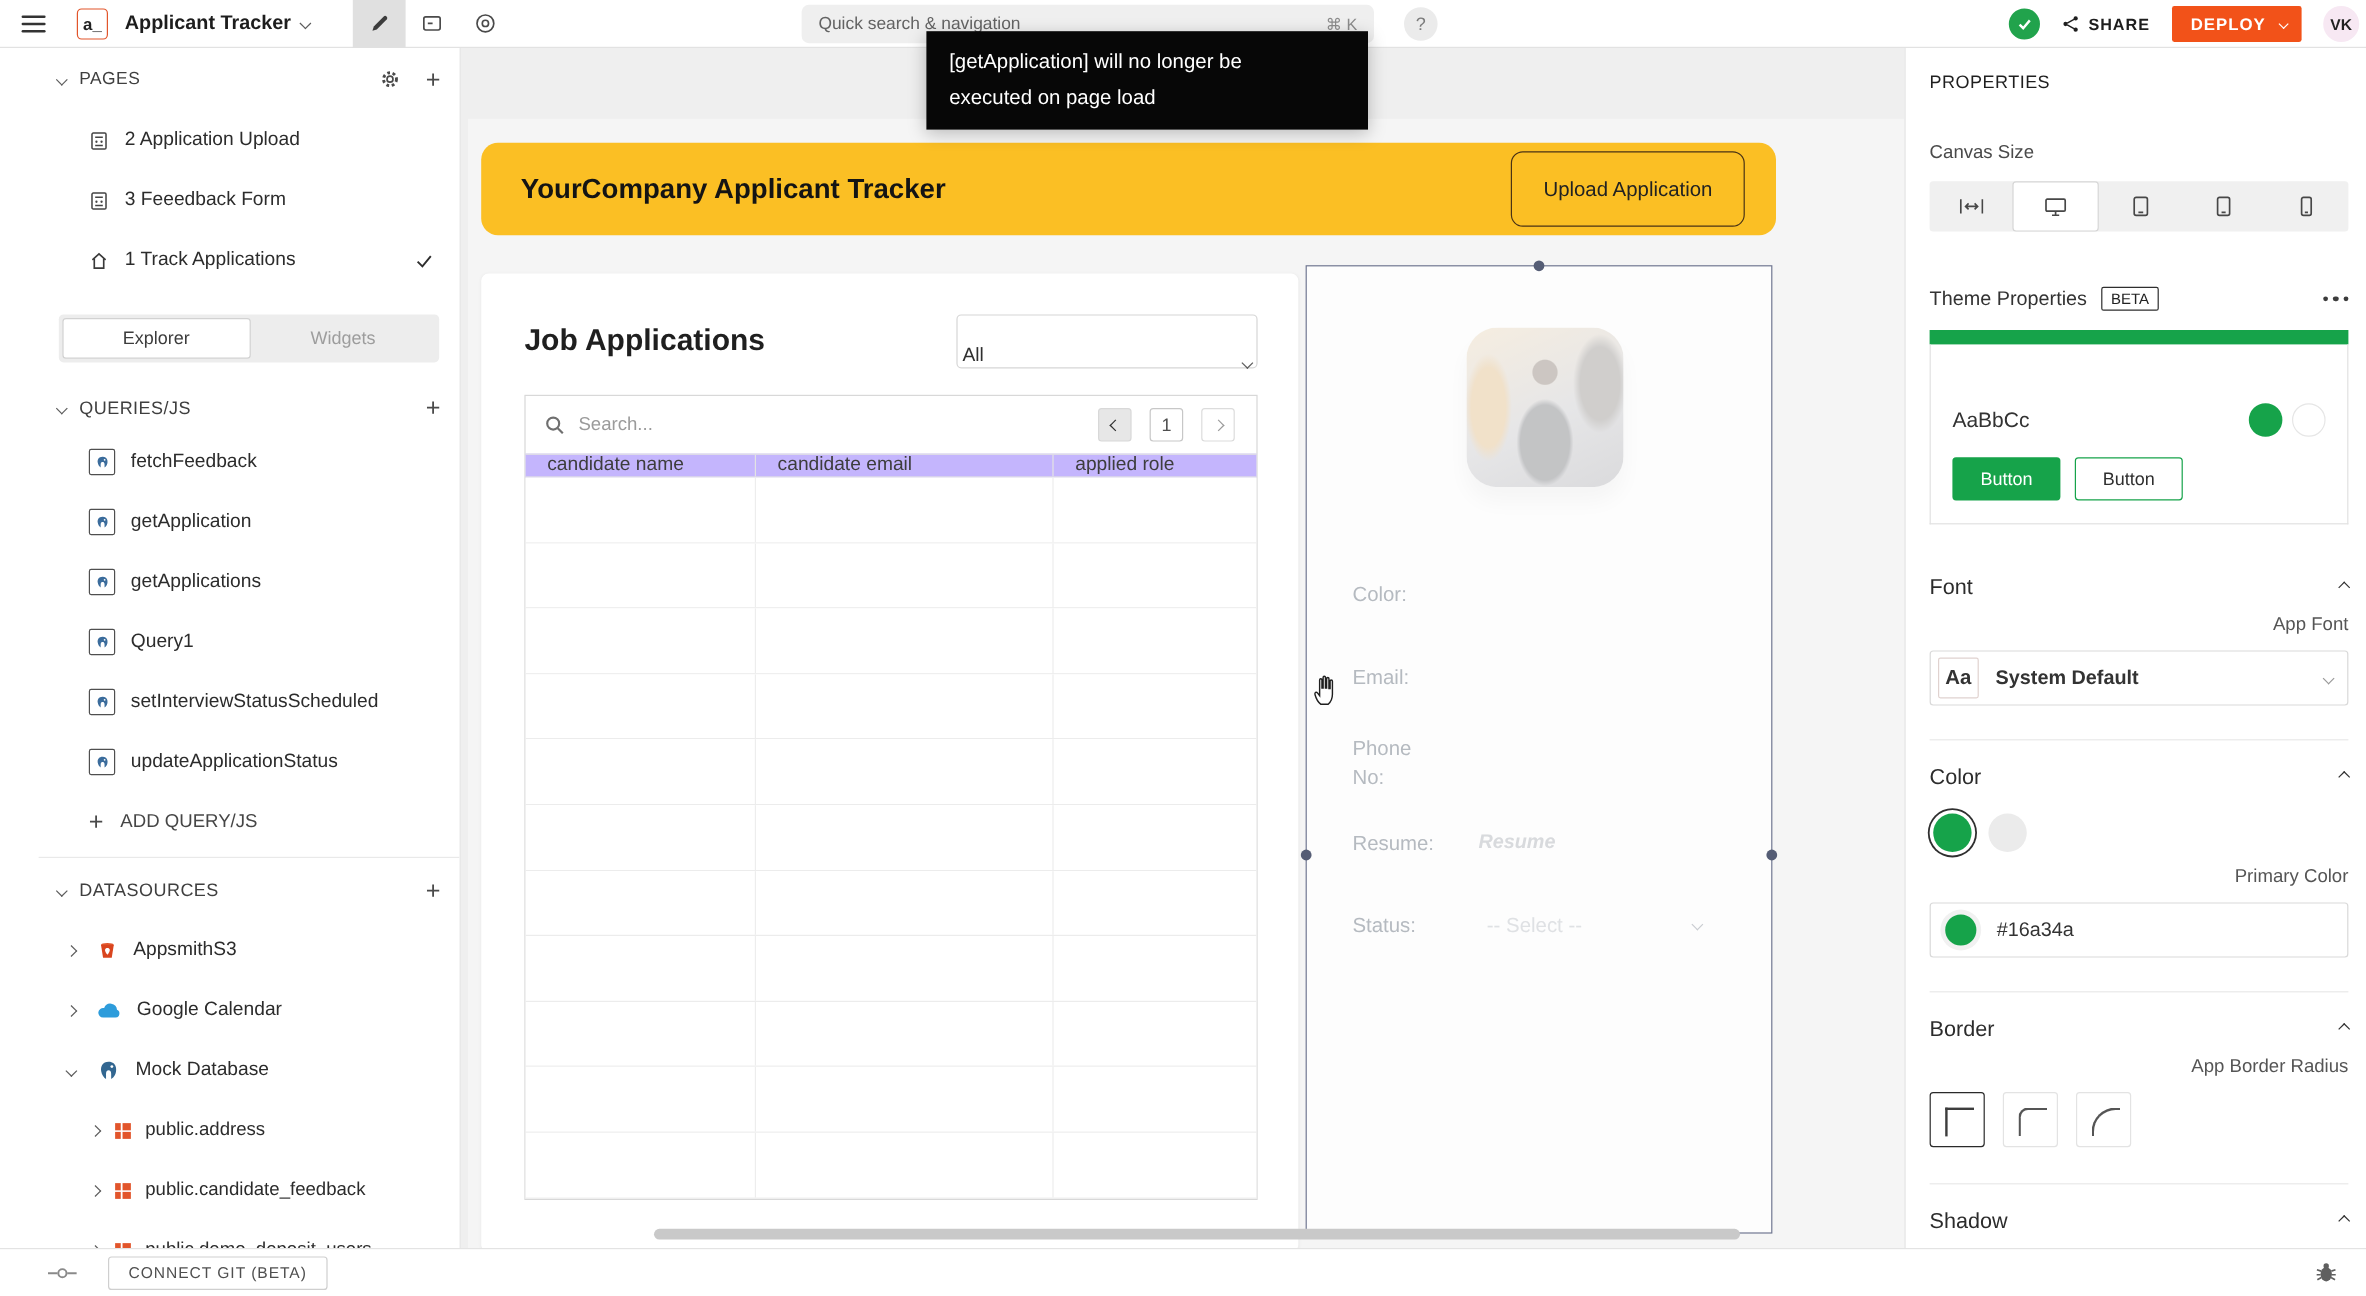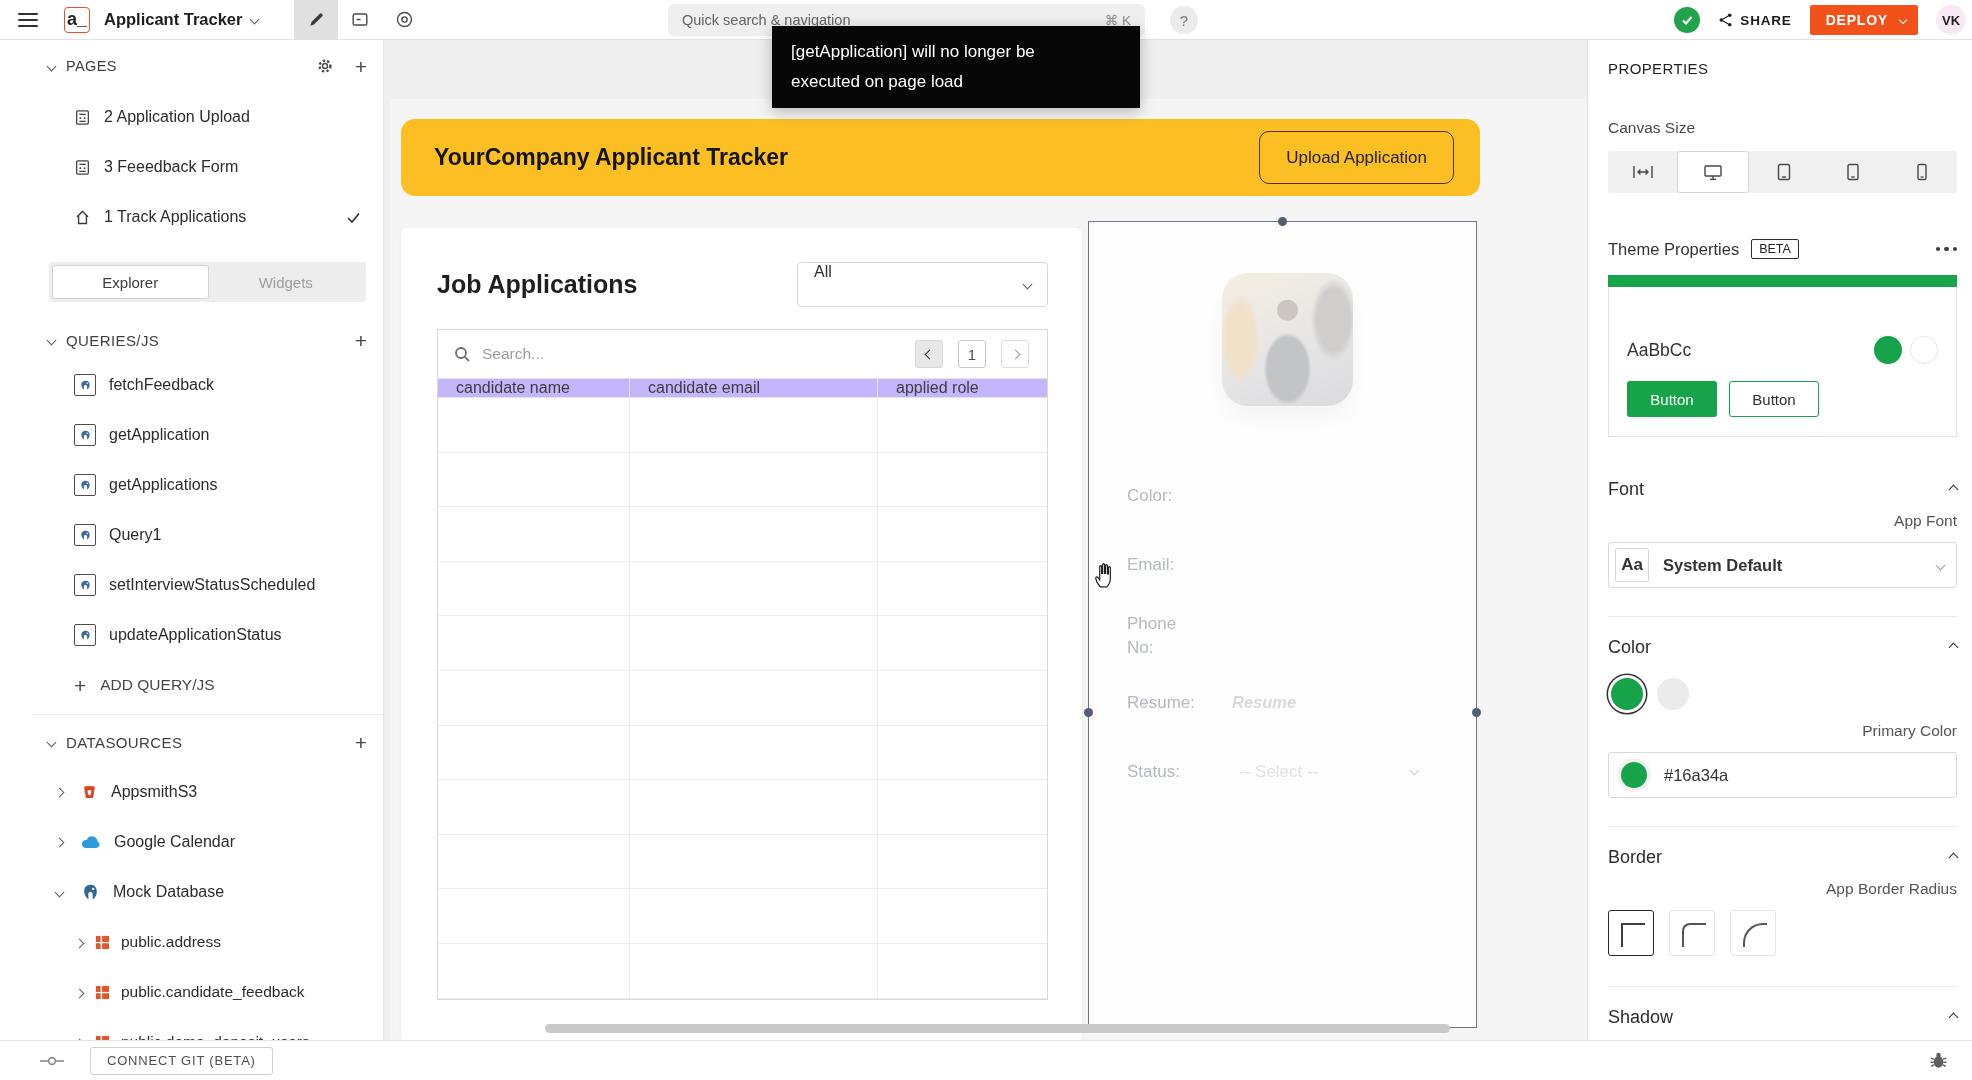--- a/index.html
+++ b/index.html
@@ -19,7 +19,7 @@
   .topbar { position:absolute; left:0; top:0; width:1972px; height:40px; background:#fff; border-bottom:1px solid #e2e2e2; display:flex; align-items:center; z-index:20; }
   .hamburger { margin-left:18px; width:20px; display:flex; flex-direction:column; gap:4px; cursor:pointer; }
   .hamburger span { height:2px; background:#333; border-radius:1px; }
-  .app-logo { margin-left:26px; width:26px; height:26px; border:1.6px solid #e2552b; border-radius:4px; display:flex; align-items:center; justify-content:center; font-size:18px; font-weight:700; color:#222; background:#fff; }
+  .app-logo { margin-left:26px; width:26px; height:26px; border:1.6px solid #e2552b; border-radius:4px; display:flex; align-items:center; justify-content:center; font-size:14px; font-weight:700; color:#222; background:#fff; }
   .app-title { margin-left:14px; font-size:16.5px; font-weight:600; color:#1d1d1d; }
   .title-chev { margin-left:9px; }
   .tool-tile { width:44px; height:40px; display:flex; align-items:center; justify-content:center; }

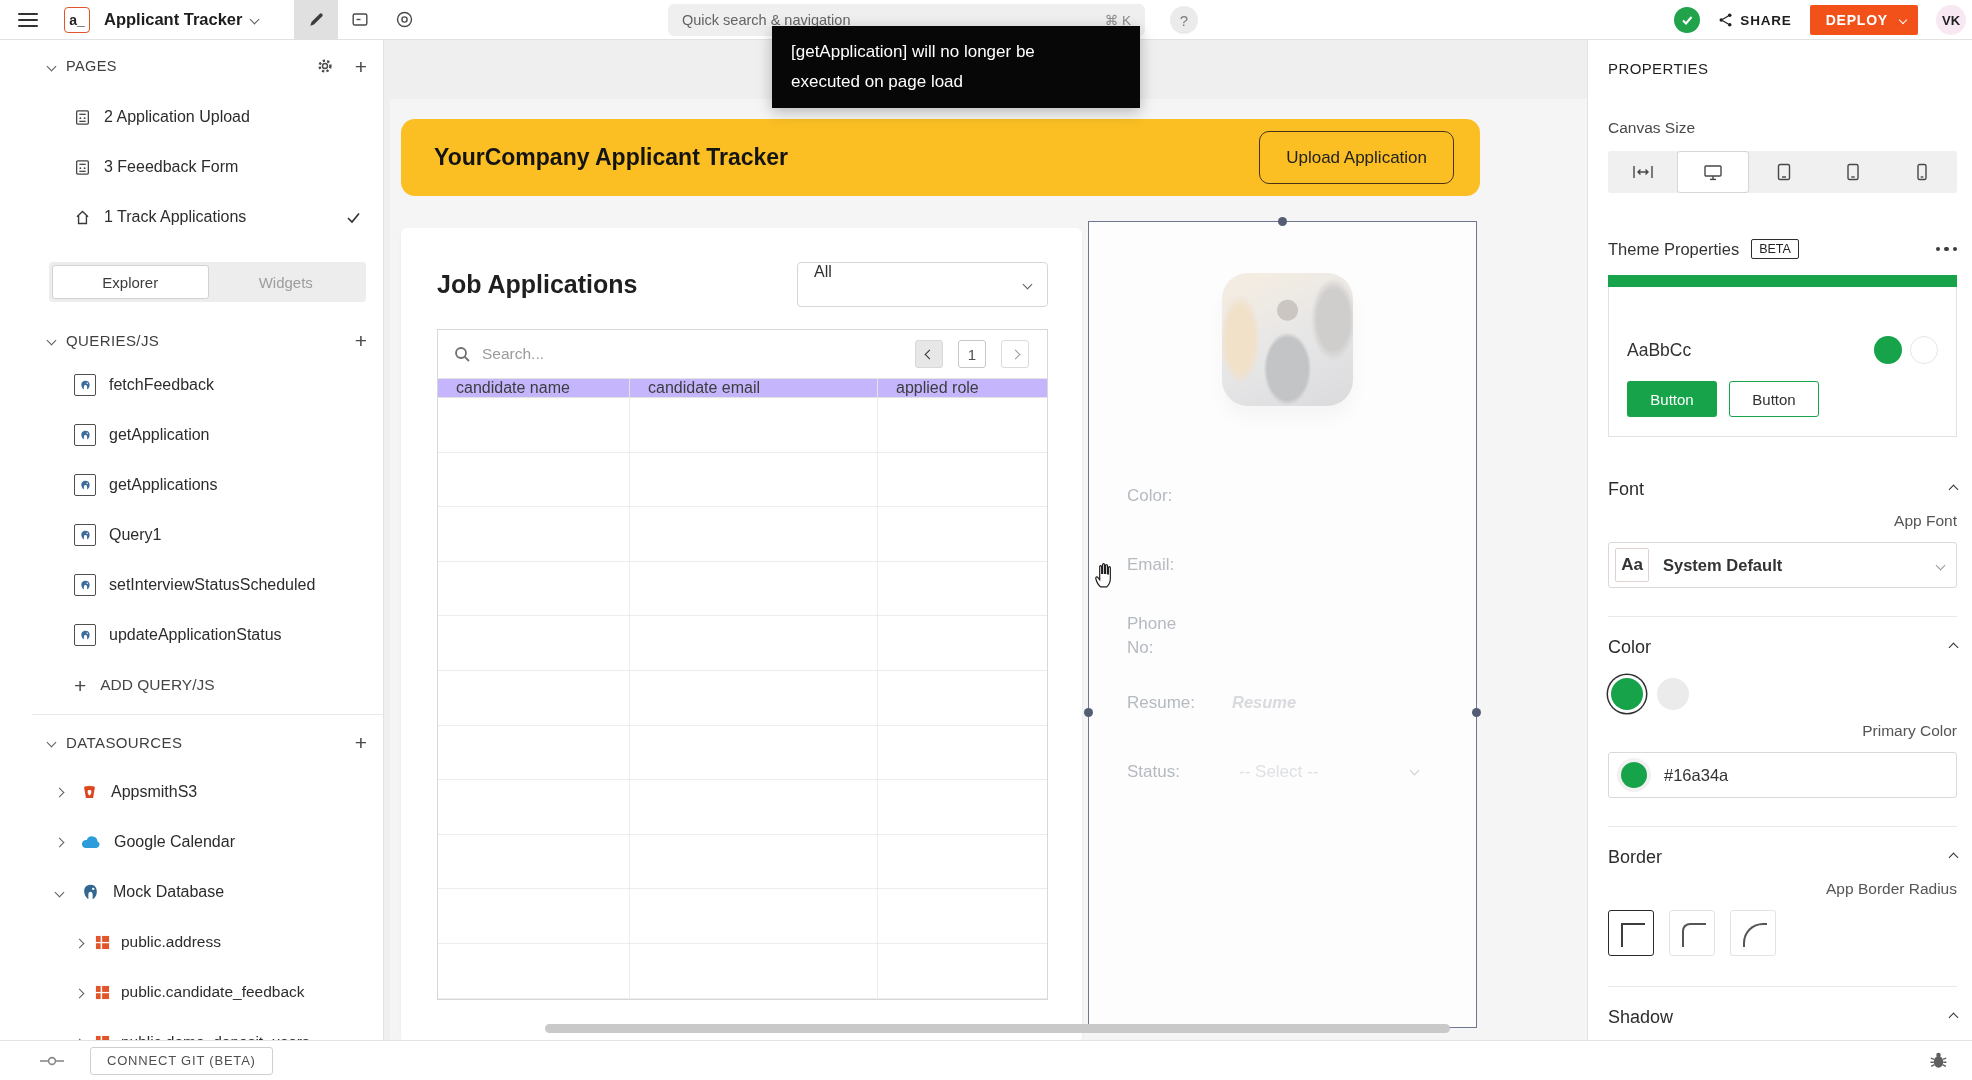--- a/index.html
+++ b/index.html
@@ -70,7 +70,7 @@
   .app-page { position:absolute; left:38px; top:59px; right:0; bottom:0; background:#f5f5f5; }
   .banner { position:absolute; left:49px; top:79px; width:1079px; height:77px; background:var(--banner-yellow,#fbbf24); border-radius:14px; display:flex; align-items:center; padding:0 26px 0 33px; z-index:2; }
   .banner-title { font-size:23px; font-weight:800; color:#141414; }
-  .upload-btn { margin-left:auto; height:53px; padding:0 26px; background:transparent; border:1.6px solid #4a3315; border-radius:10px; font-size:17px; color:#222; font-family:"Liberation Sans",sans-serif; cursor:pointer; }
+  .upload-btn { margin-left:auto; height:63px; padding:0 26px; background:transparent; border:1.6px solid #4a3315; border-radius:10px; font-size:17px; color:#222; font-family:"Liberation Sans",sans-serif; cursor:pointer; }
 
   .table-card { position:absolute; left:49px; top:188px; width:681px; height:815px; background:#fff; border-radius:6px; box-shadow:0 1px 3px rgba(0,0,0,.06); z-index:3; }
   .card-head { display:flex; align-items:center; padding:34px 34px 0 36px; }

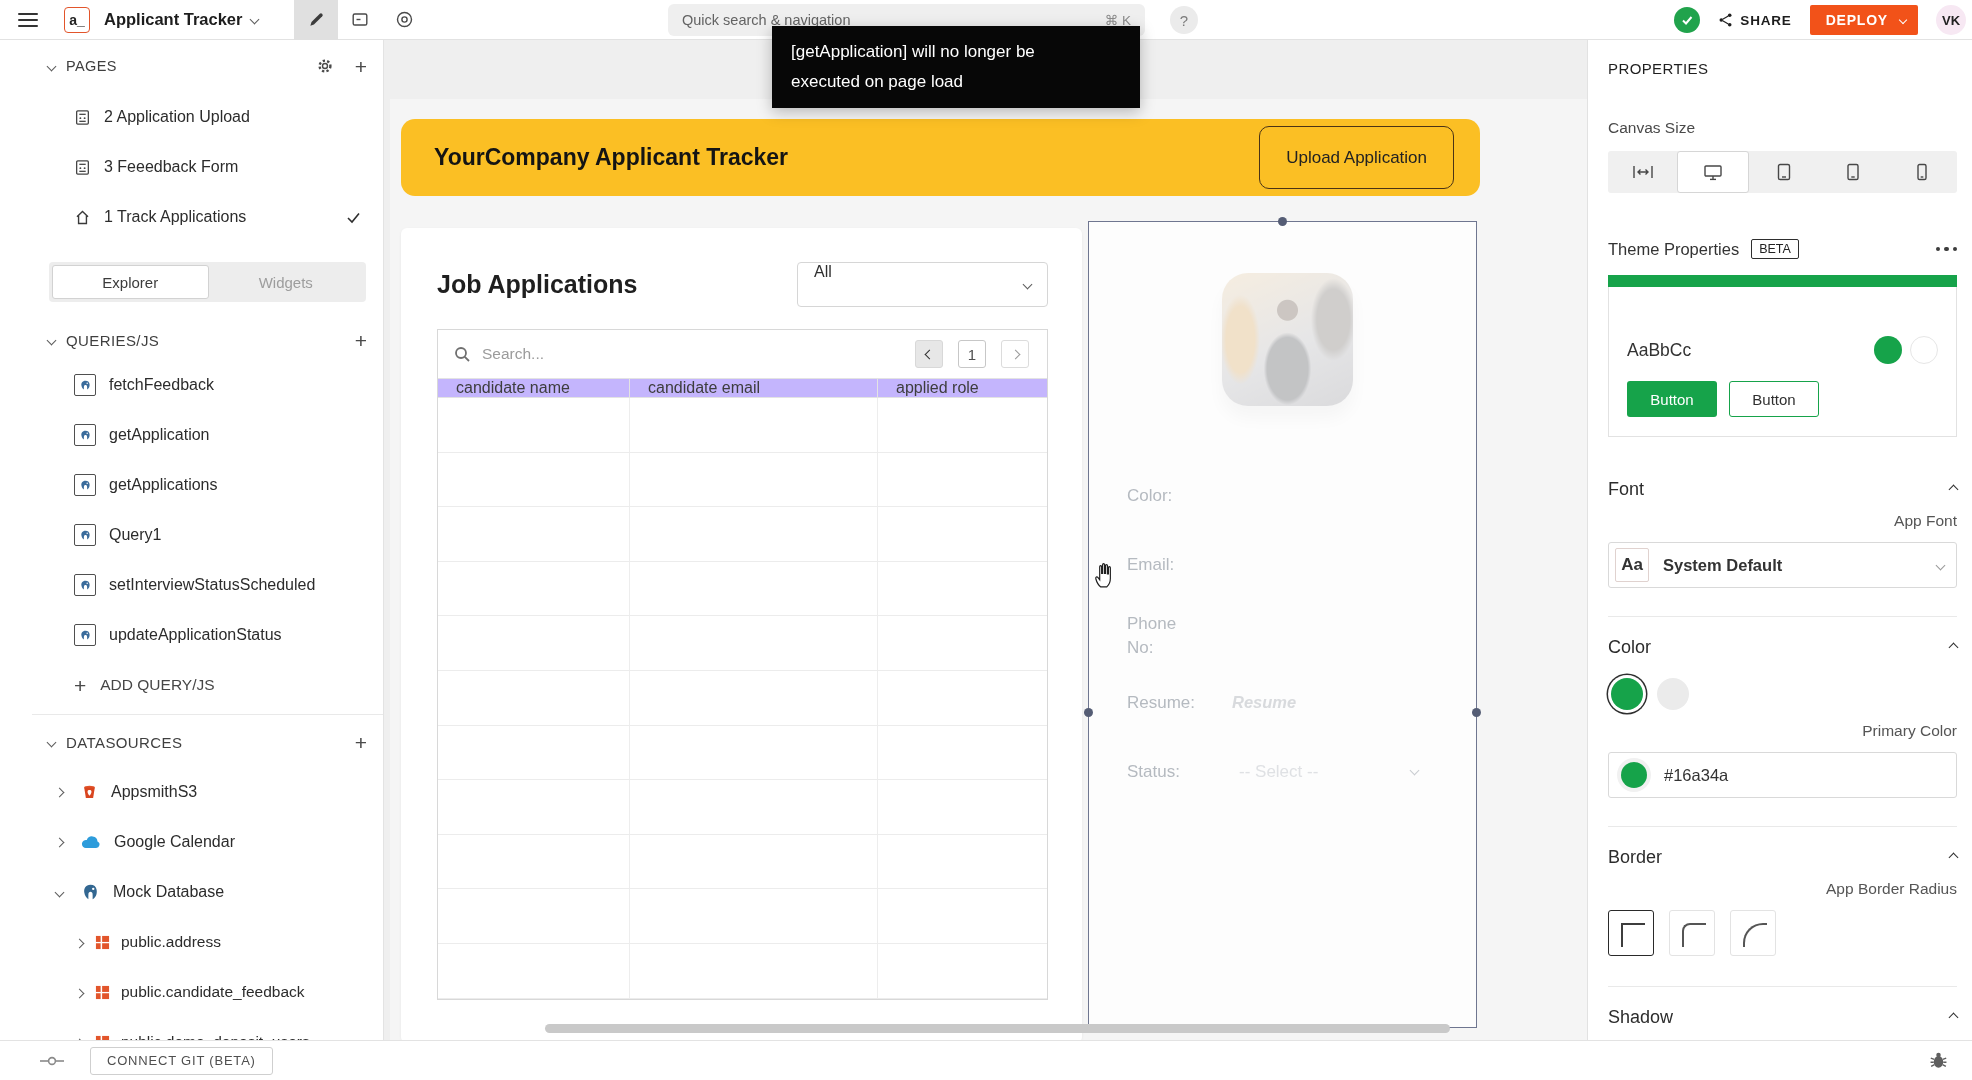--- a/index.html
+++ b/index.html
@@ -75,7 +75,7 @@
   .table-card { position:absolute; left:49px; top:188px; width:681px; height:815px; background:#fff; border-radius:6px; box-shadow:0 1px 3px rgba(0,0,0,.06); z-index:3; }
   .card-head { display:flex; align-items:center; padding:34px 34px 0 36px; }
   .card-title { font-size:25px; font-weight:700; color:#1f1f1f; }
-  .all-select { margin-left:auto; width:251px; height:45px; background:#fff; border:1px solid #d6d6d6; border-radius:4px; display:flex; align-items:flex-start; padding:0 16px; font-size:16px; color:#2f2f2f; cursor:pointer;flex-direction:column; }
+  .all-select { margin-left:auto; width:251px; height:45px; background:#fff; border:1px solid #d6d6d6; border-radius:4px; display:flex; align-items:flex-end; padding:0 4px; font-size:16px; color:#2f2f2f; cursor:pointer; }
   .all-select .chev { margin-left:auto; }
   .table-frame { margin:22px 34px 0 36px; border:1px solid #d8d8d8; }
   .search-row { height:48px; display:flex; align-items:center; padding:0 16px; }

